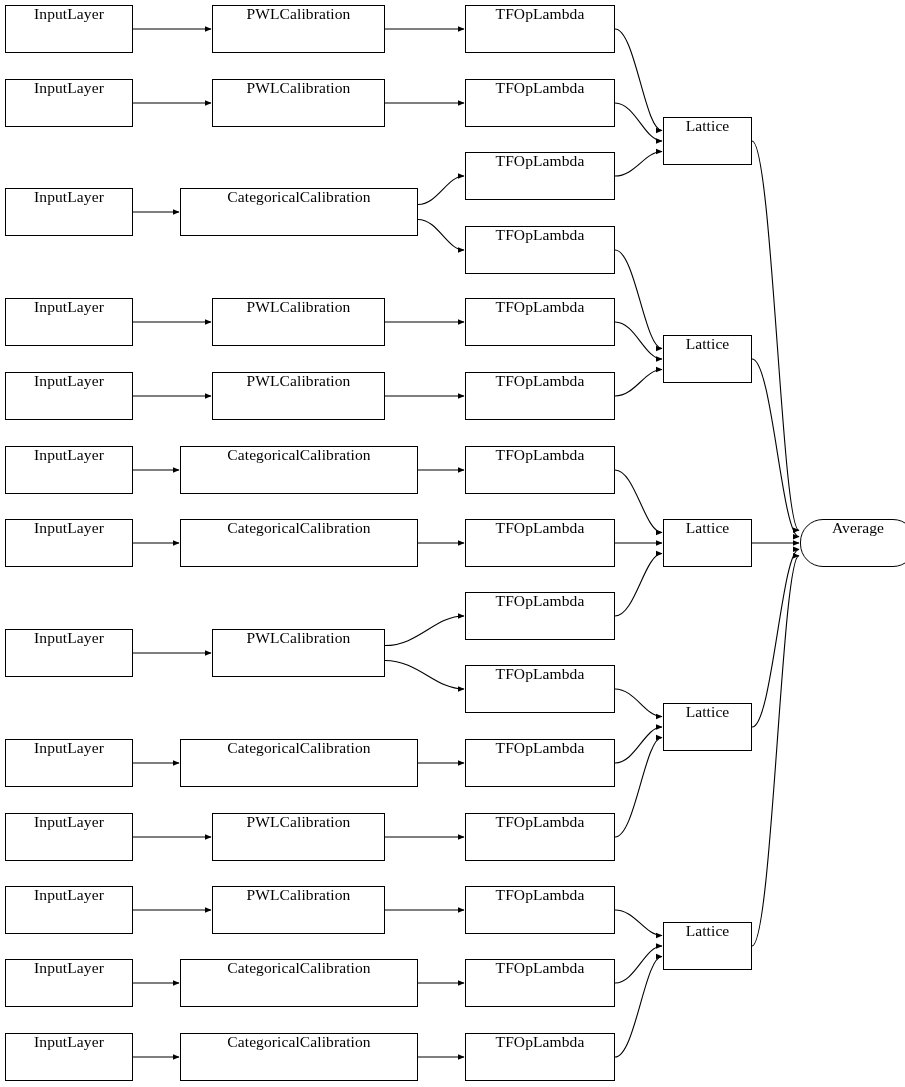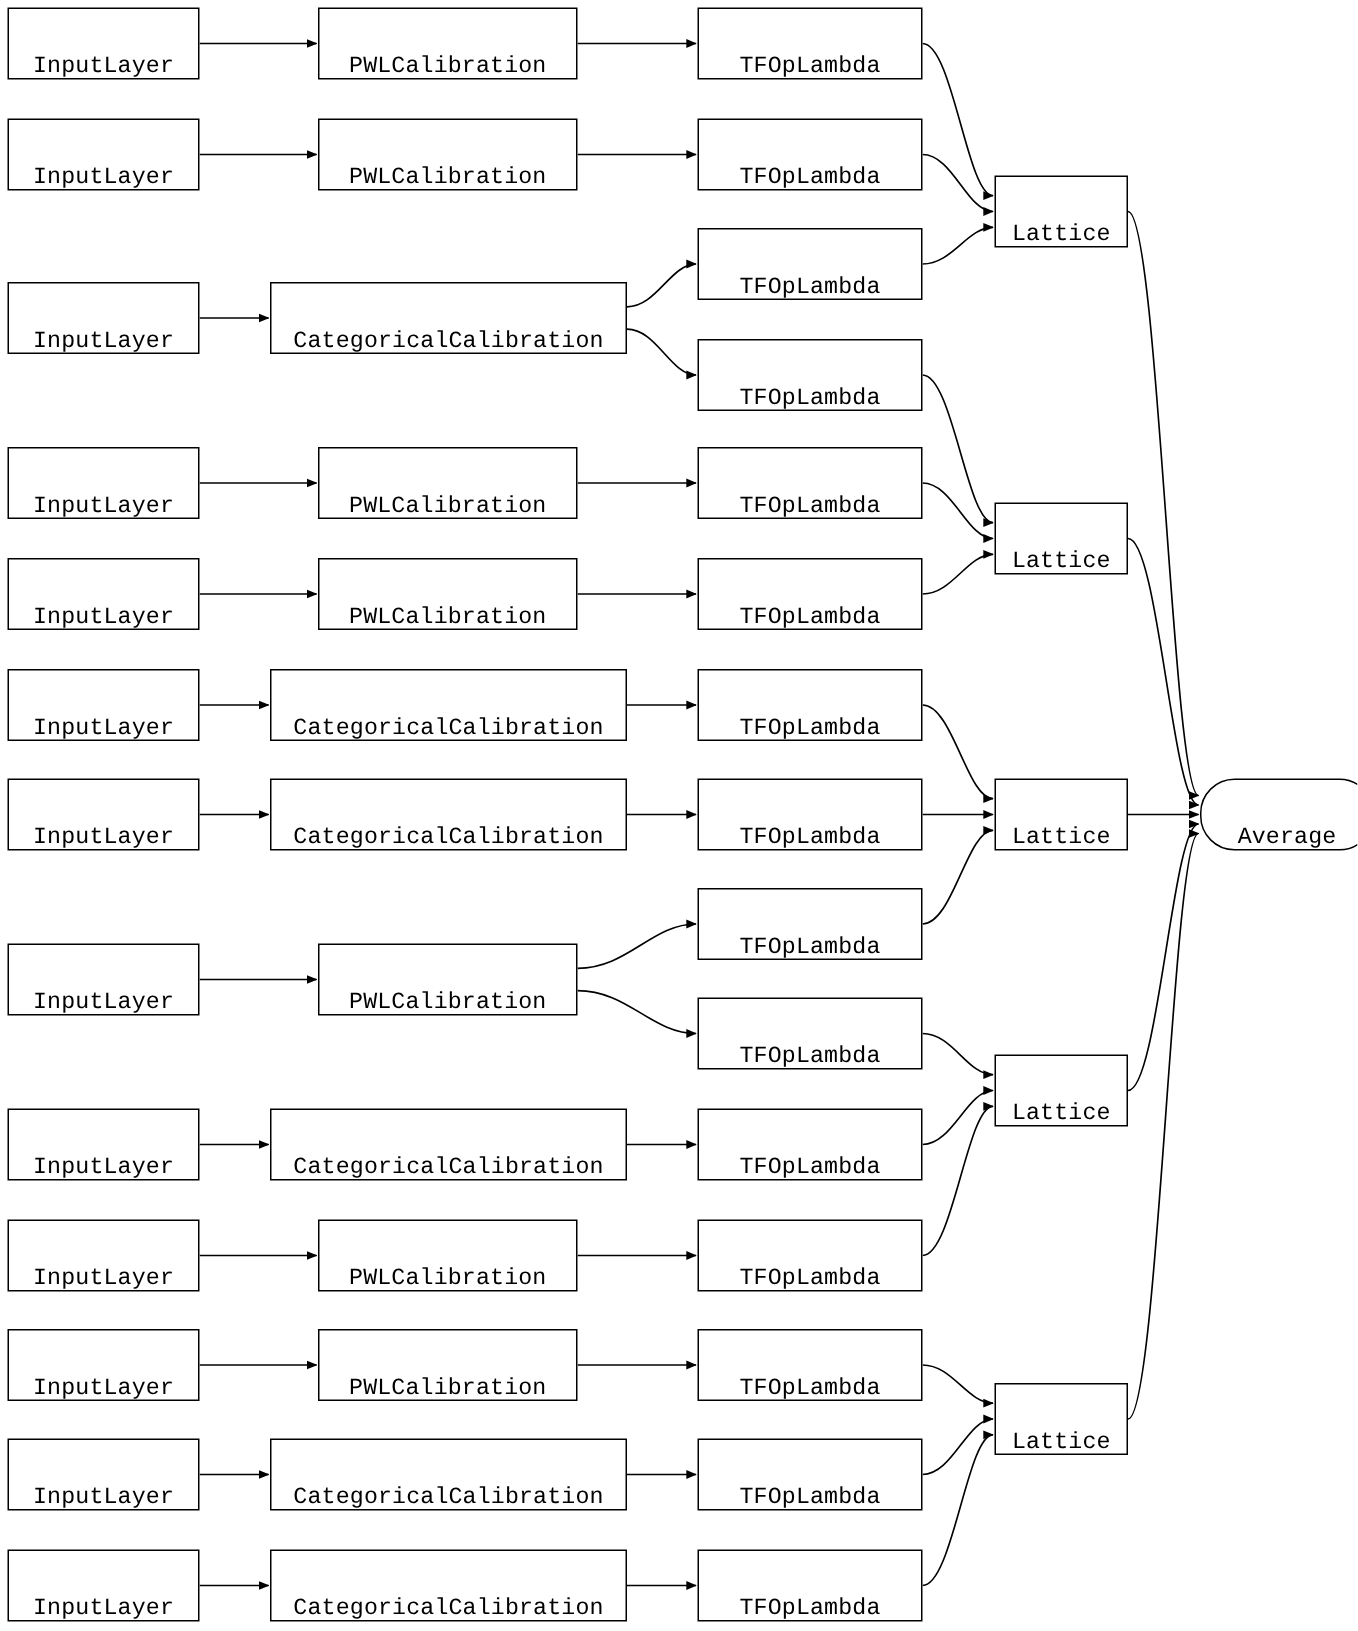--- a/index.html
+++ b/index.html
@@ -7,8 +7,8 @@
   #graph{position:relative;width:905px;height:1087px;background:#ffffff;overflow:hidden;}
   #edges{position:absolute;left:0;top:0;width:905px;height:1087px;pointer-events:none;}
   .node{position:absolute;box-sizing:border-box;border:1px solid #000000;background:#ffffff;
-        display:flex;align-items:flex-end;justify-content:center;color:#000000;
-        font-family:Liberation Mono, monospace;white-space:nowrap;}
+        display:flex;align-items:flex-start;justify-content:center;color:#000000;
+        font-family:Liberation Serif, serif;white-space:nowrap;}
   .node .lbl{font-size:15.5px;line-height:1;letter-spacing:0.1px;}
 </style>
 </head>

